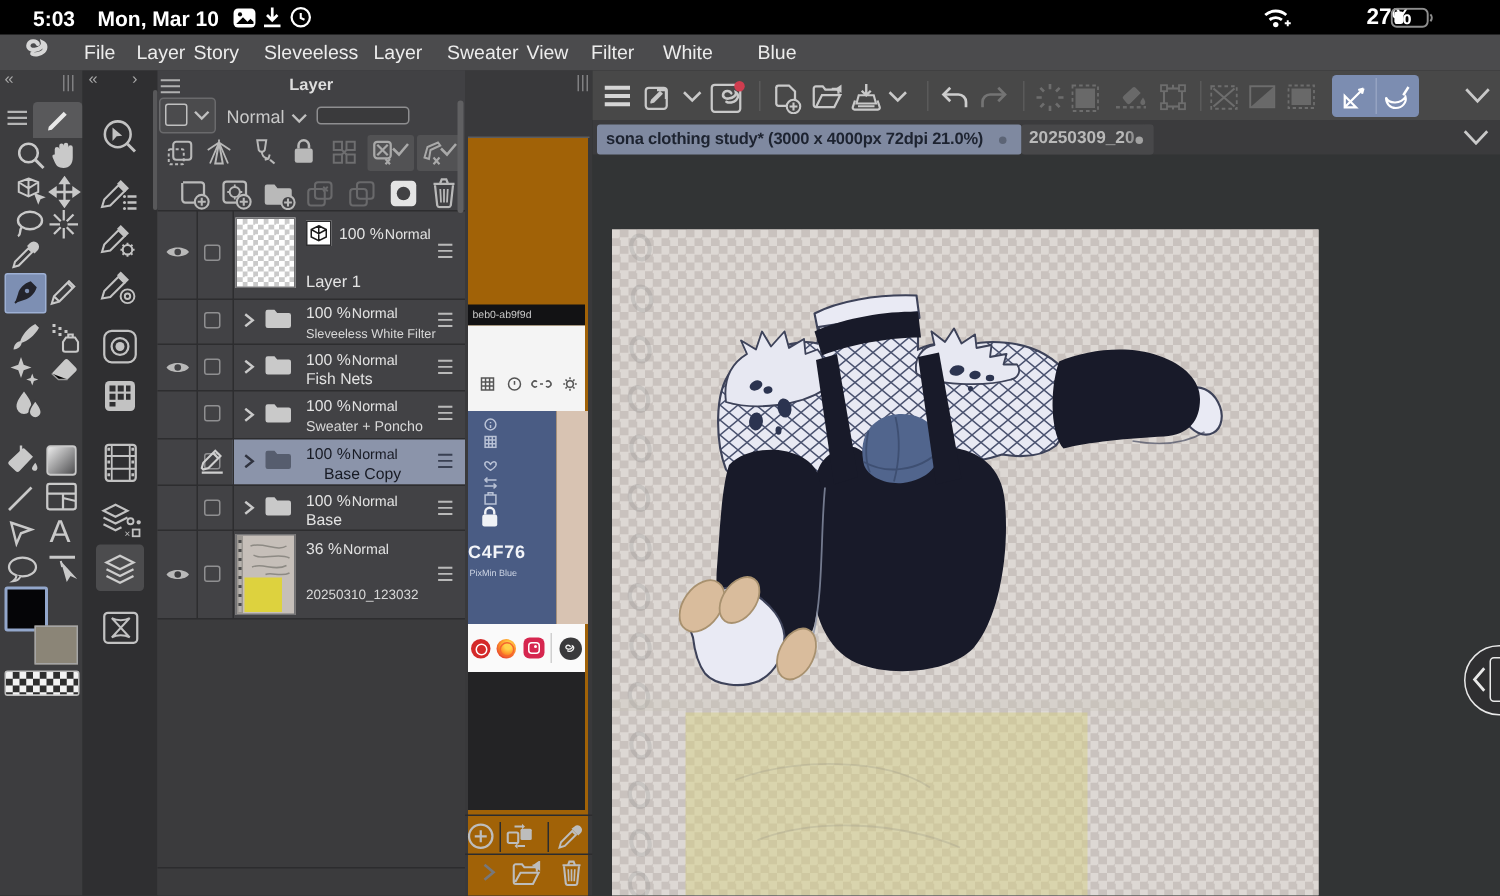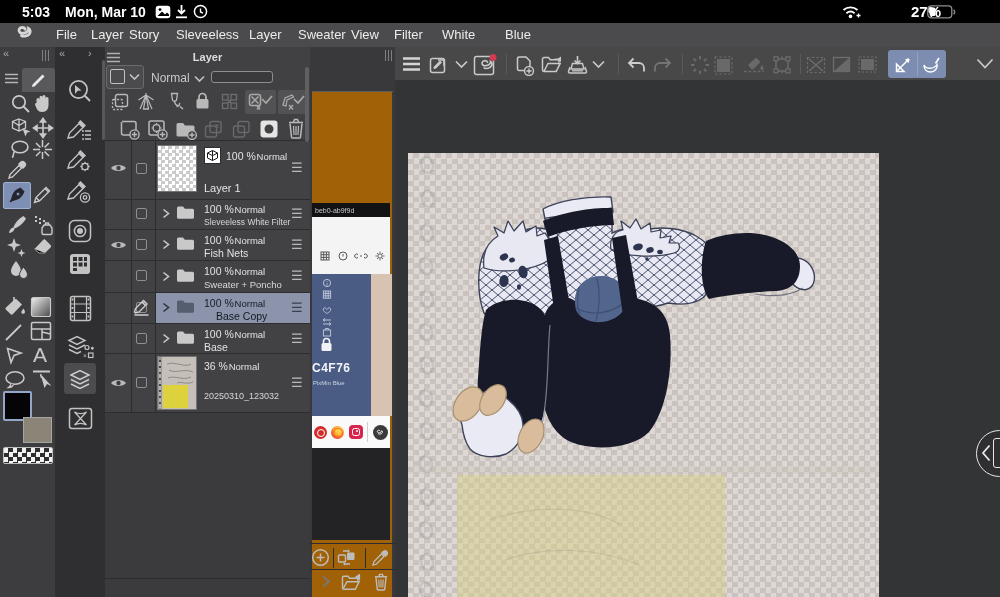--- a/index.html
+++ b/index.html
@@ -688,6 +688,20 @@
           <path d="M1.5 1.5 L9 9.5 L16.5 1.5" stroke="#c9c9c9" stroke-width="1.8" fill="none"></path>
         </svg>
     </div>
+    <div id="tabbar" class="abs">
+      <div class="abs" style="left:3px;top:3px;width:283px;height:20px;background:#7f89a0;border-radius:2px;">
+        <span class="abs" style="left:6px;top:4px;font-size:11px;font-weight:bold;letter-spacing:-0.15px;color:#1d2330;white-space:nowrap;">sona clothing study* (3000 x 4000px 72dpi 21.0%)</span>
+        <div class="abs" style="left:268px;top:8px;width:5px;height:5px;border-radius:50%;background:#5c6475;"></div>
+      </div>
+      <div class="abs" style="left:286px;top:3px;width:88px;height:20px;background:#48484a;border-radius:2px;overflow:hidden;">
+        <span class="abs" style="left:5px;top:3px;font-size:11.5px;font-weight:bold;color:#b9b9b9;white-space:nowrap;">20250309_20</span>
+        <div class="abs" style="left:0;top:0;width:88px;height:20px;background:linear-gradient(90deg,rgba(72,72,74,0) 70%,rgba(72,72,74,0) 78%,#48484a 95%);"></div>
+        <div class="abs" style="left:76px;top:8px;width:5px;height:5px;border-radius:50%;background:#a2a2a2;"></div>
+      </div>
+      <svg class="abs" style="left:580px;top:6px" width="18" height="12">
+          <path d="M1.5 1.5 L9 9.5 L16.5 1.5" stroke="#c9c9c9" stroke-width="1.8" fill="none"></path>
+        </svg>
+    </div>
     <div id="canvas" class="abs">
       <svg class="abs" style="left:0;top:0;display:block" width="471" height="444" viewBox="408 153 471 444" overflow="hidden">
         <defs>

